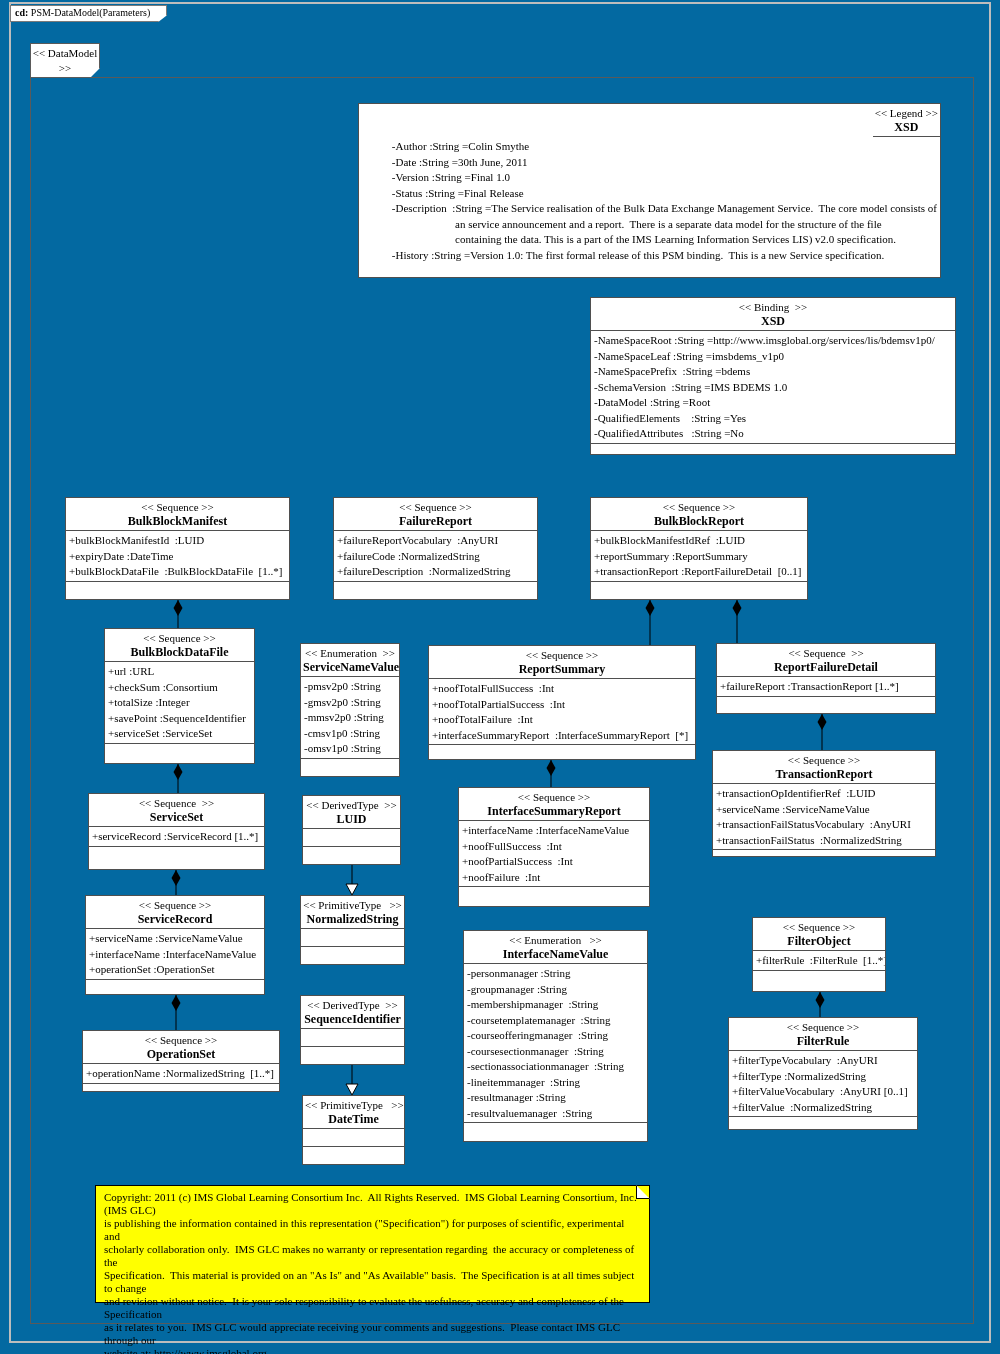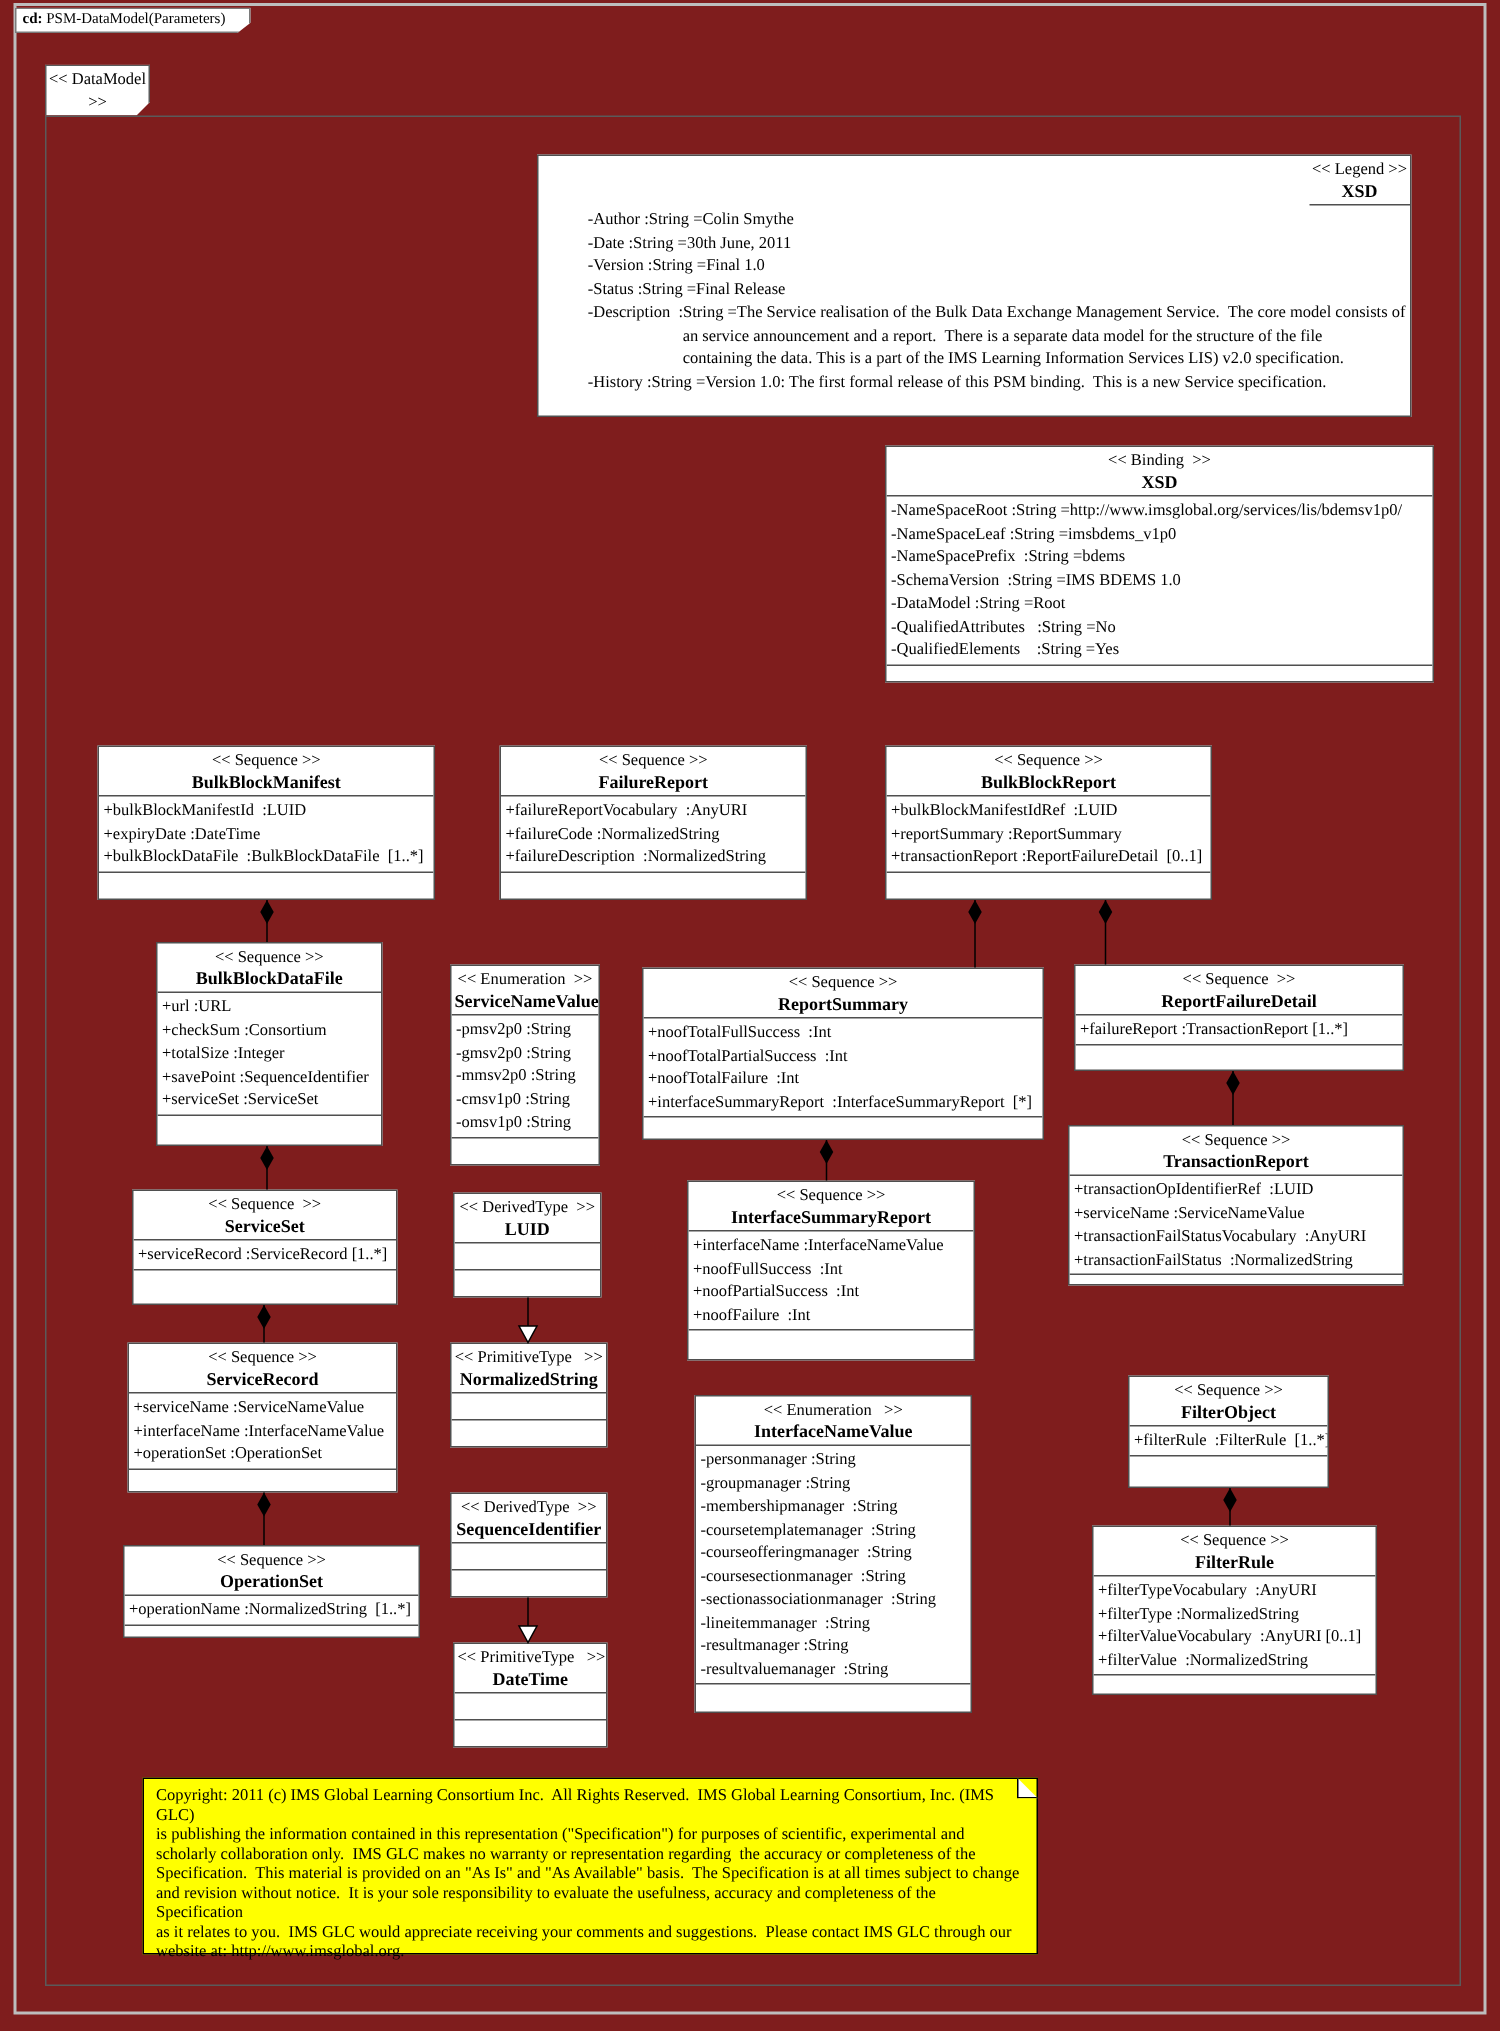--- a/index.html
+++ b/index.html
@@ -3,7 +3,7 @@
 <meta charset="utf-8">
 <style>
   html,body{margin:0;padding:0;background:#ffffff;}
-  #canvas{position:relative;width:1000px;height:1354px;background:#7f1d1d;
+  #canvas{position:relative;width:1000px;height:1354px;background:#0369a1;
           font-family:"Liberation Serif","DejaVu Serif",serif;color:#000;}
 
   .outer-border{position:absolute;left:9px;top:2px;width:978px;height:1337px;

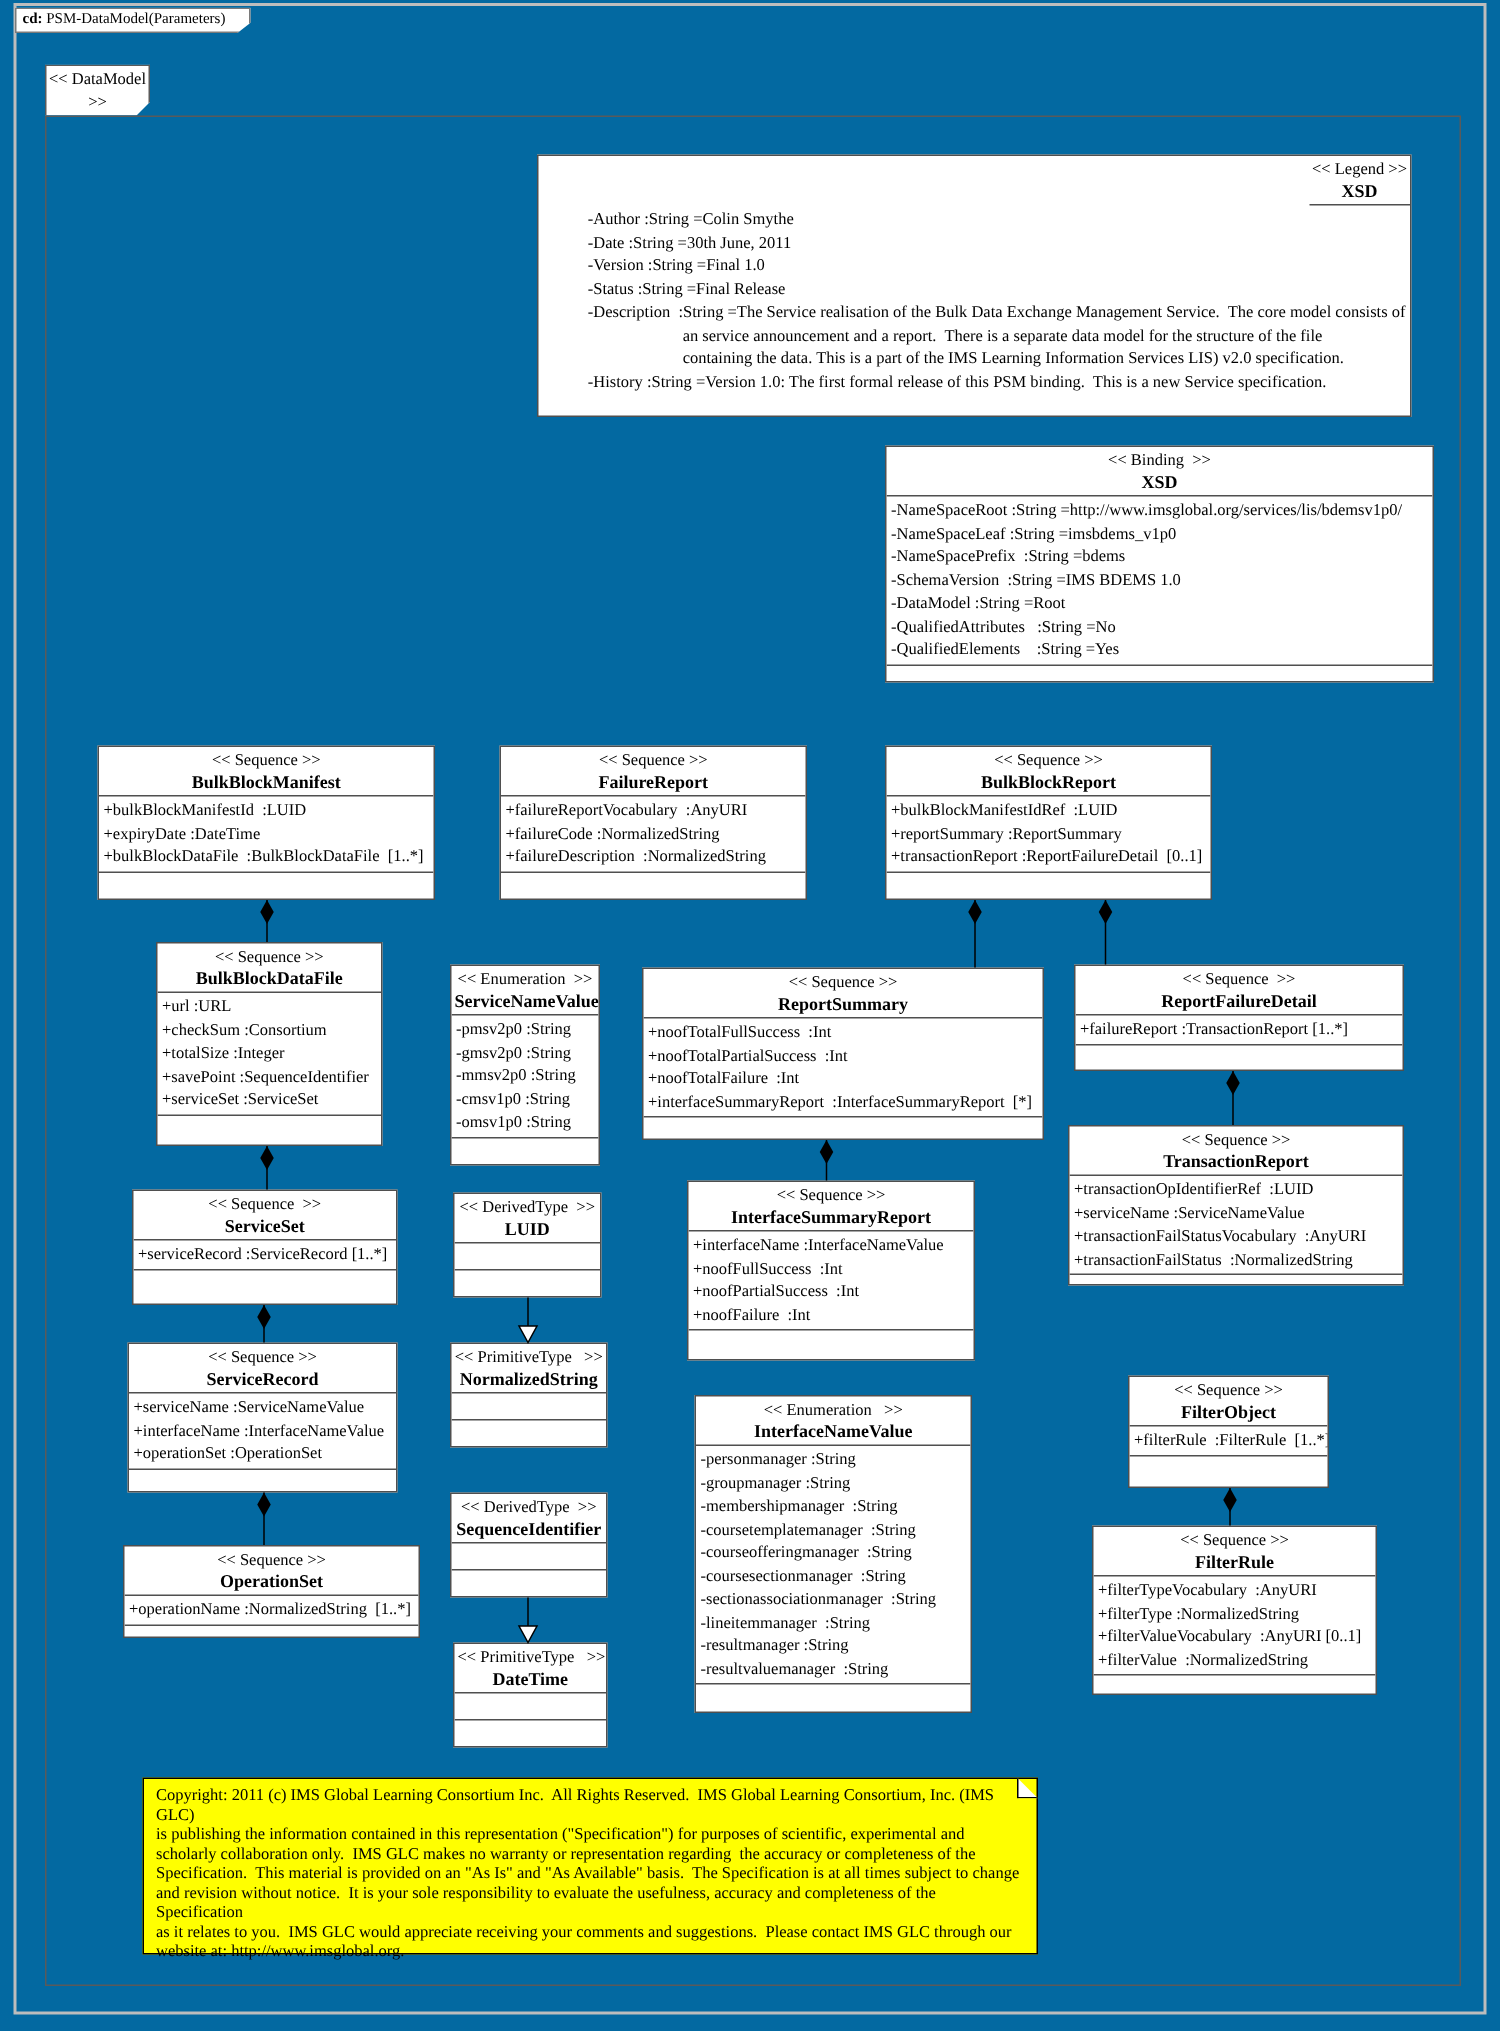--- a/index.html
+++ b/index.html
@@ -90,8 +90,8 @@
         <div class="uml-attr">-NameSpacePrefix  :String =bdems</div>
         <div class="uml-attr">-SchemaVersion  :String =IMS BDEMS 1.0</div>
         <div class="uml-attr">-DataModel :String =Root</div>
+        <div class="uml-attr">-QualifiedElements    :String =Yes</div>
         <div class="uml-attr">-QualifiedAttributes   :String =No</div>
-        <div class="uml-attr">-QualifiedElements    :String =Yes</div>
       </div>
       <div class="uml-empty"></div>
     </div>

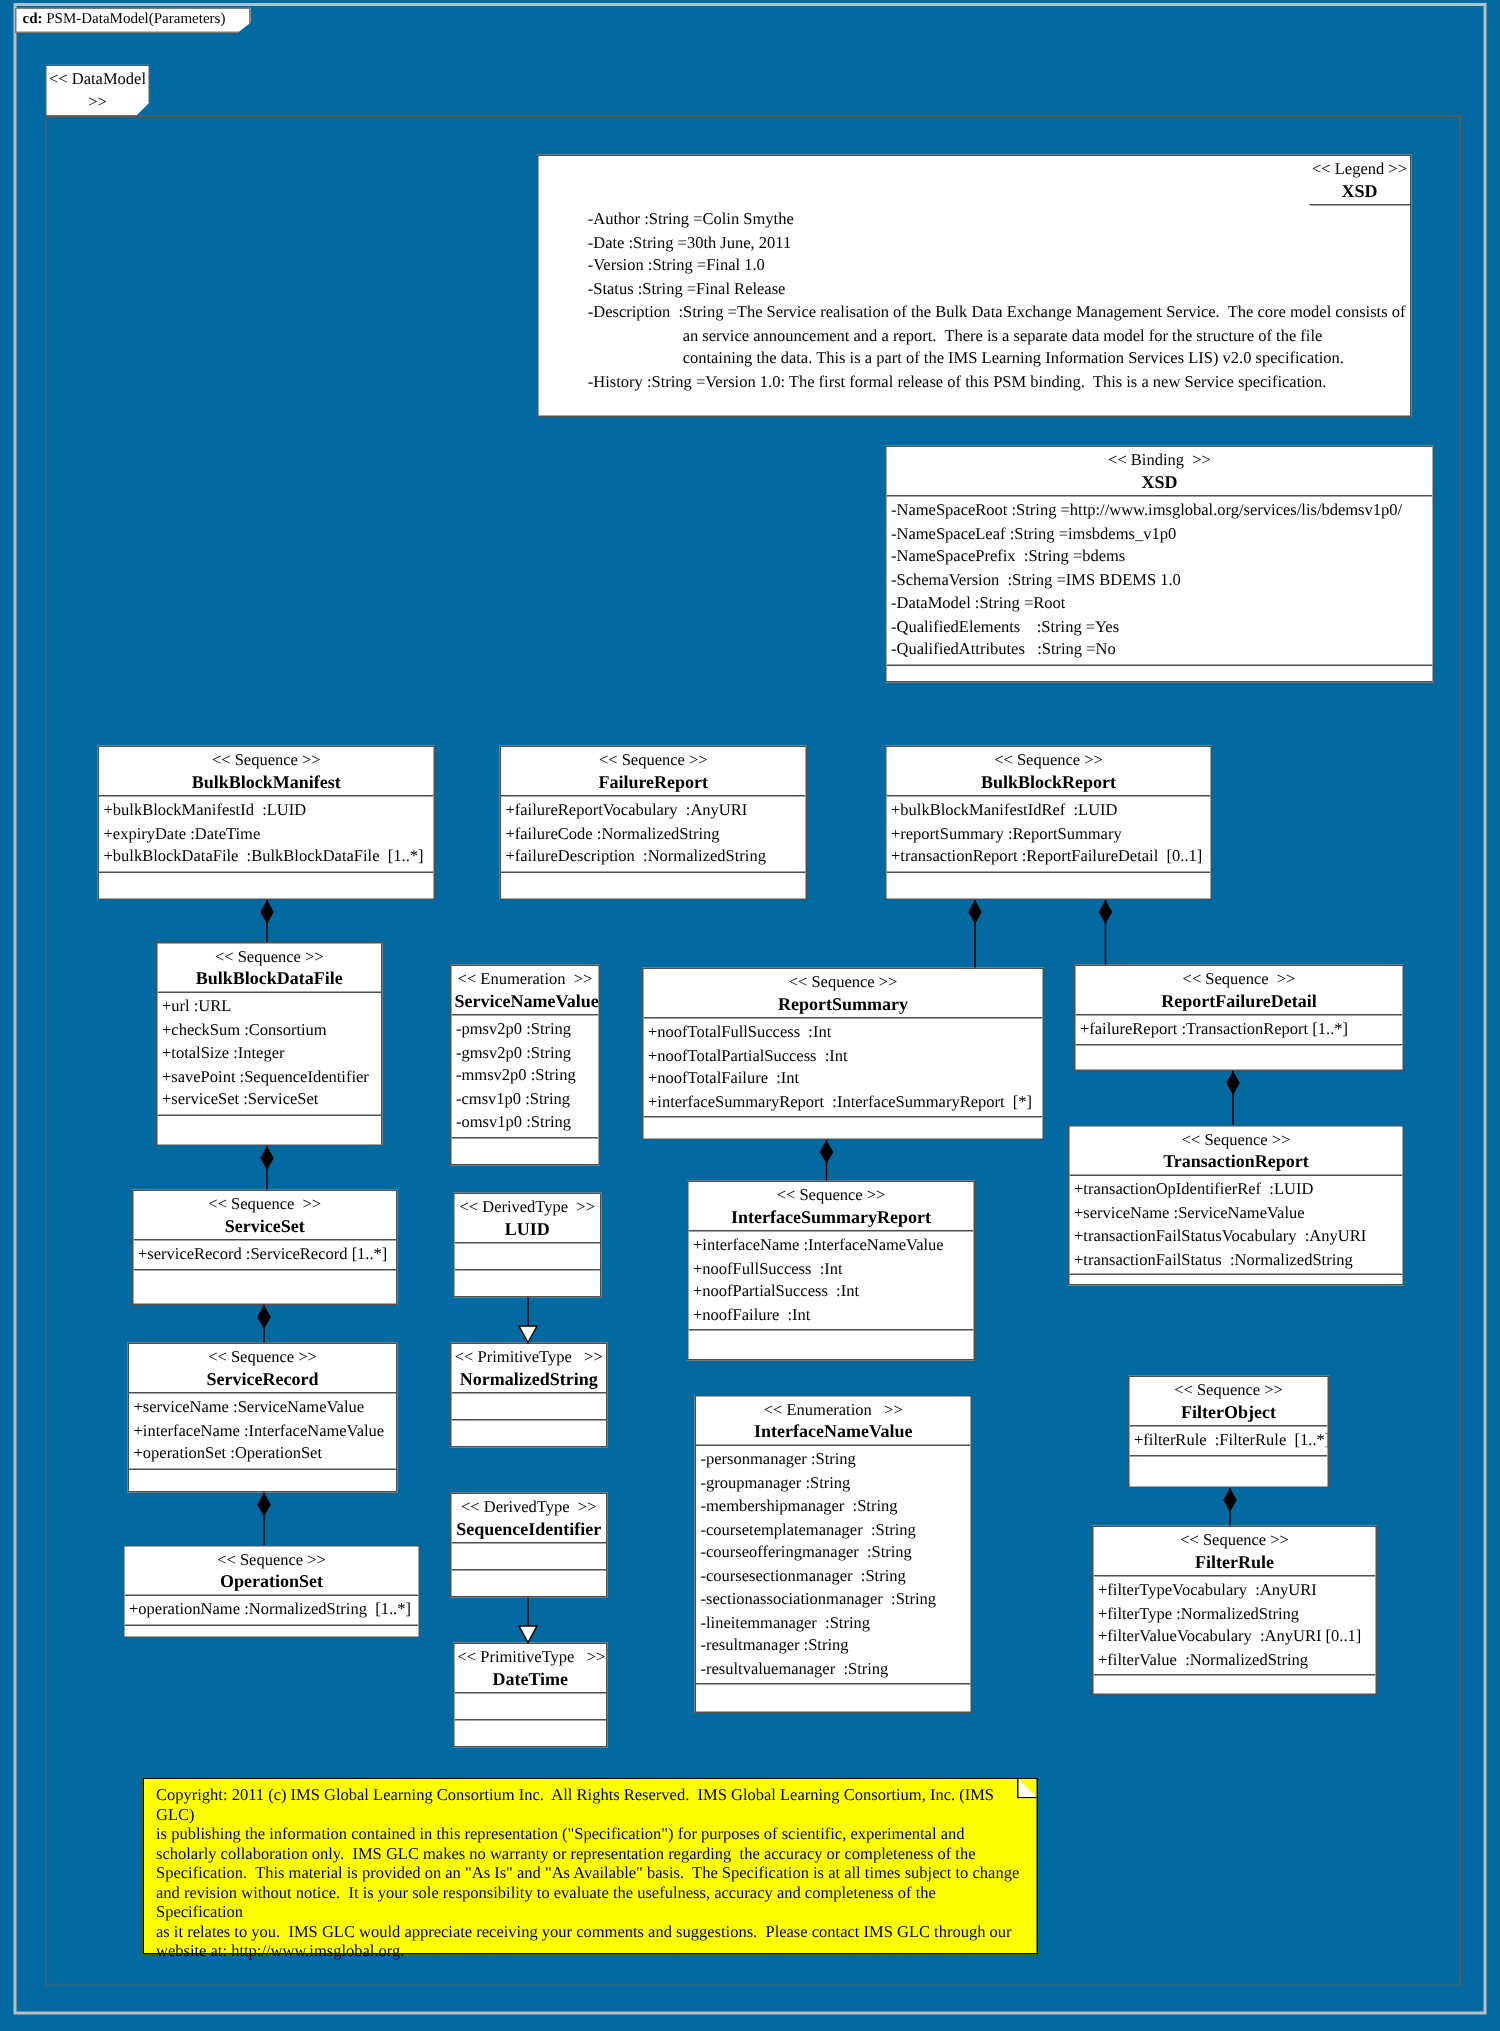--- a/index.html
+++ b/index.html
@@ -31,7 +31,7 @@
   .uml-empty{flex:1;border-top:1px solid #4f4f4f;}
   .uml-title + .uml-empty{border-top:none;}
 
-  .uml-note{position:absolute;left:95px;top:1185px;width:597px;height:118px;
+  .uml-note{position:absolute;left:95px;top:1185px;width:555px;height:118px;
             background:#ffff00;border:1px solid #000;box-sizing:border-box;}
   .note-text{font-size:11px;line-height:13px;padding:5px 8px;white-space:pre-wrap;}
   .note-fold{position:absolute;top:-1px;right:-1px;width:14px;height:14px;background:#ffffff;

